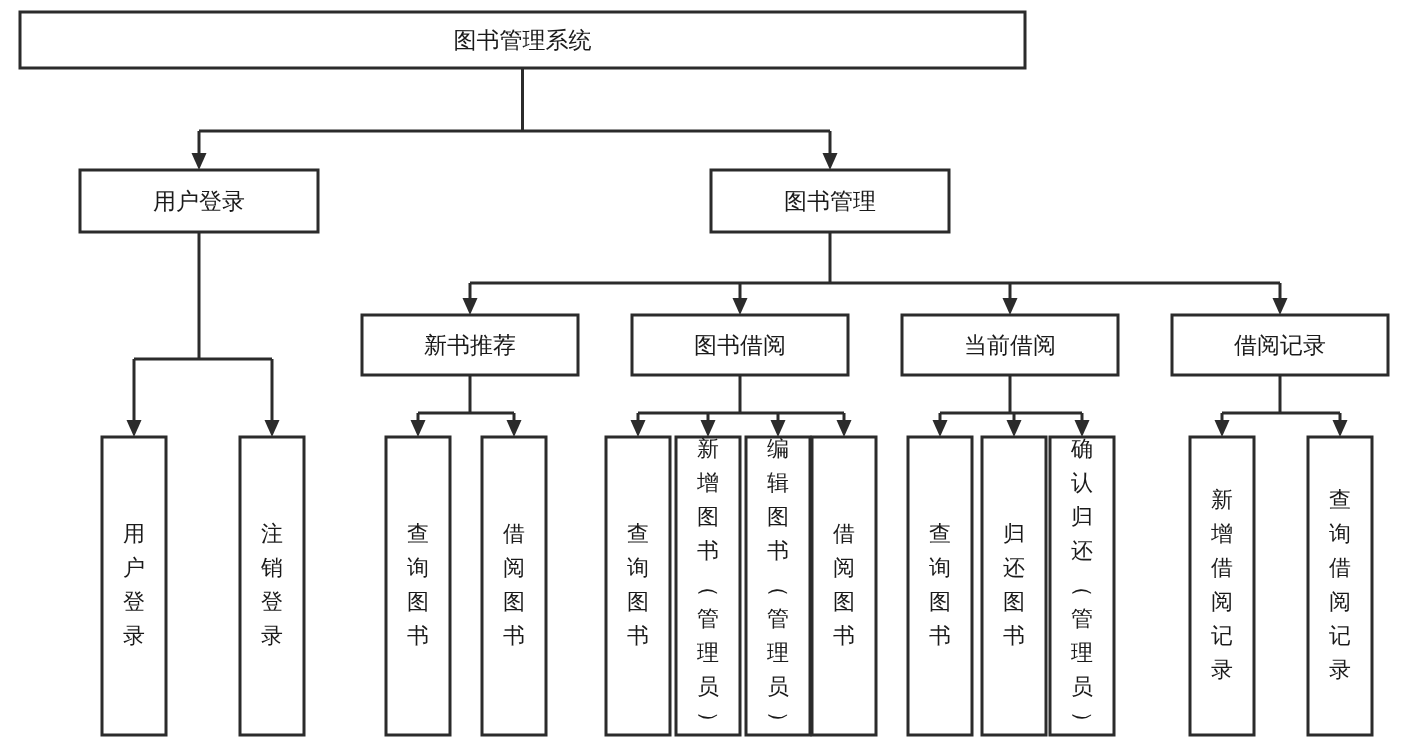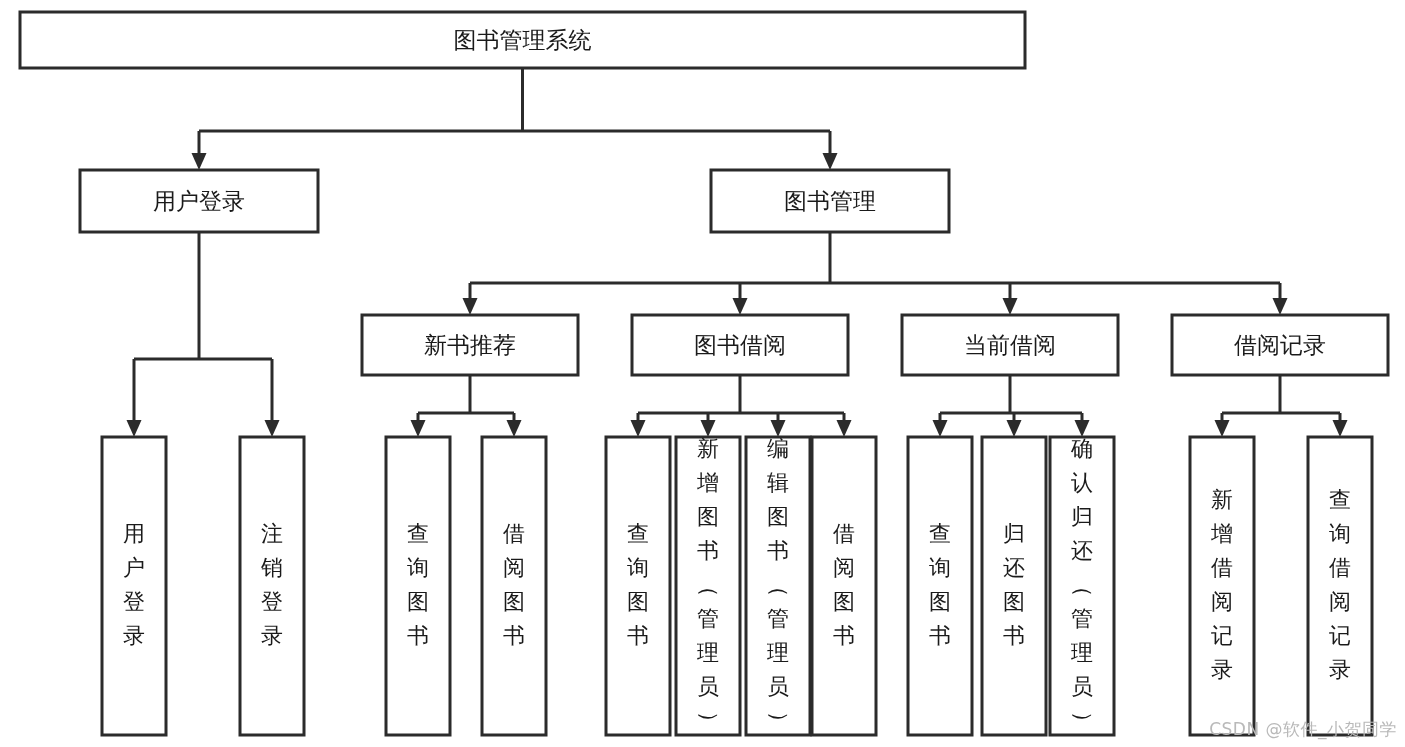--- a/index.html
+++ b/index.html
@@ -280,7 +280,6 @@
         </g>
       </g>
   </svg>
-  <div class="watermark">CSDN @软件_小贺同学</div>
 </div>
 
 </body></html>

